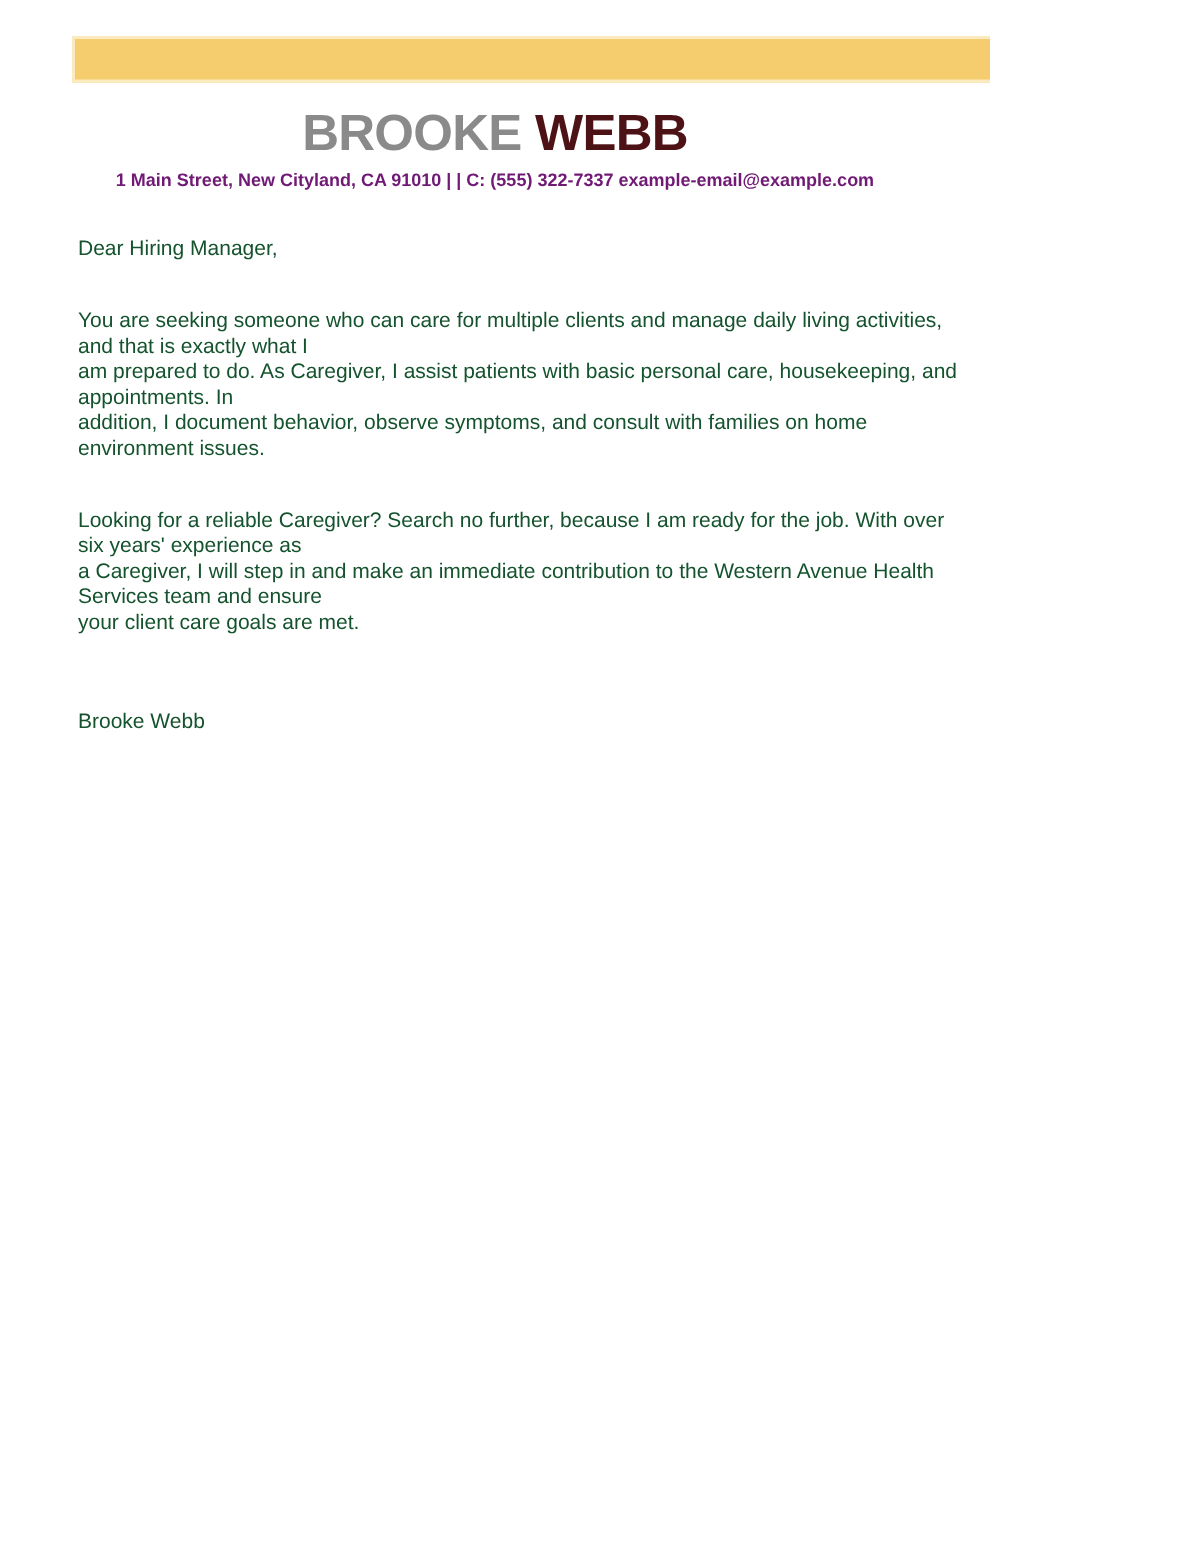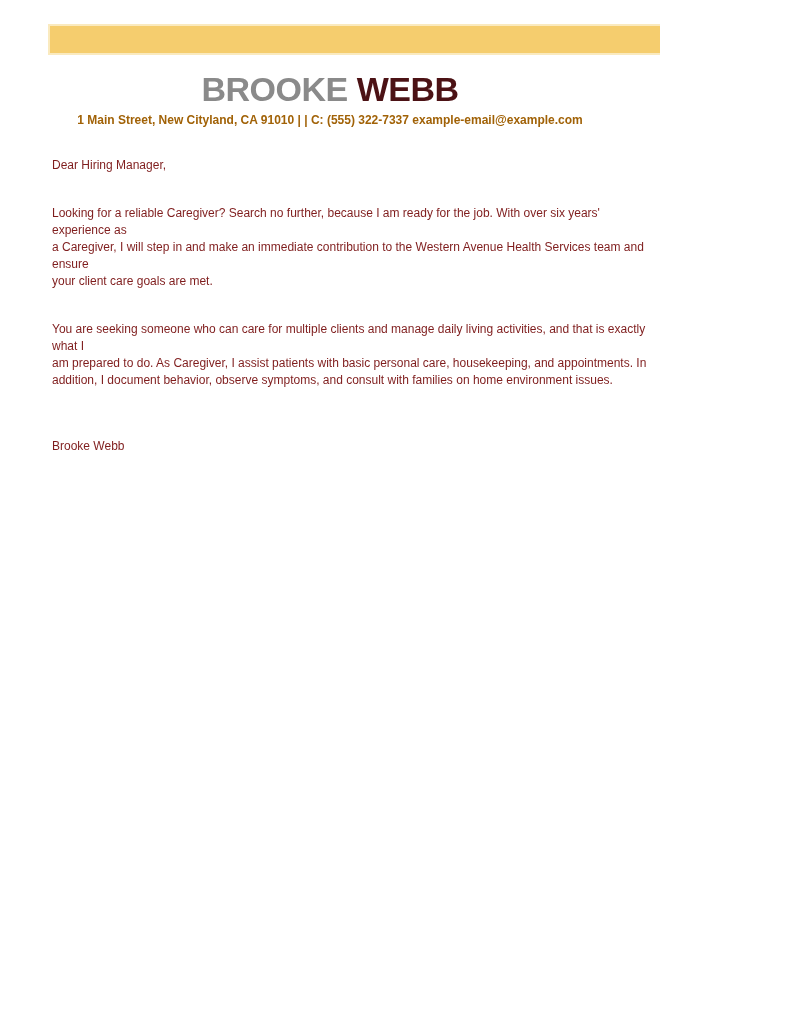--- a/index.html
+++ b/index.html
@@ -44,7 +44,7 @@
     font-size: 12px;
     line-height: 14px;
     font-weight: bold;
-    color: #a16207;
+    color: #701a75;
   }
   .letter {
     margin: 13px 10px 0 52px;

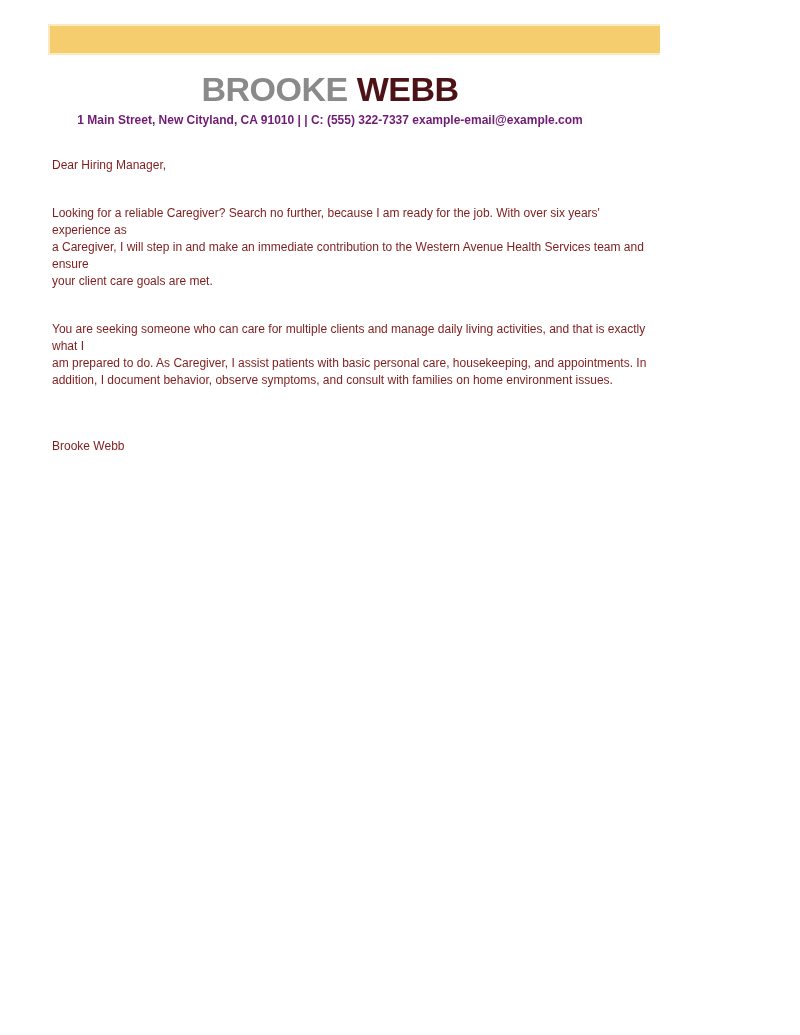--- a/index.html
+++ b/index.html
@@ -48,9 +48,9 @@
   }
   .letter {
     margin: 13px 10px 0 52px;
-    font-size: 12px;
+    font-size: 14px;
     line-height: 17px;
-    color: #7f1d1d;
+    color: #14532d;
     white-space: pre-line;
   }
   .letter p { margin: 0 0 14px 0; }

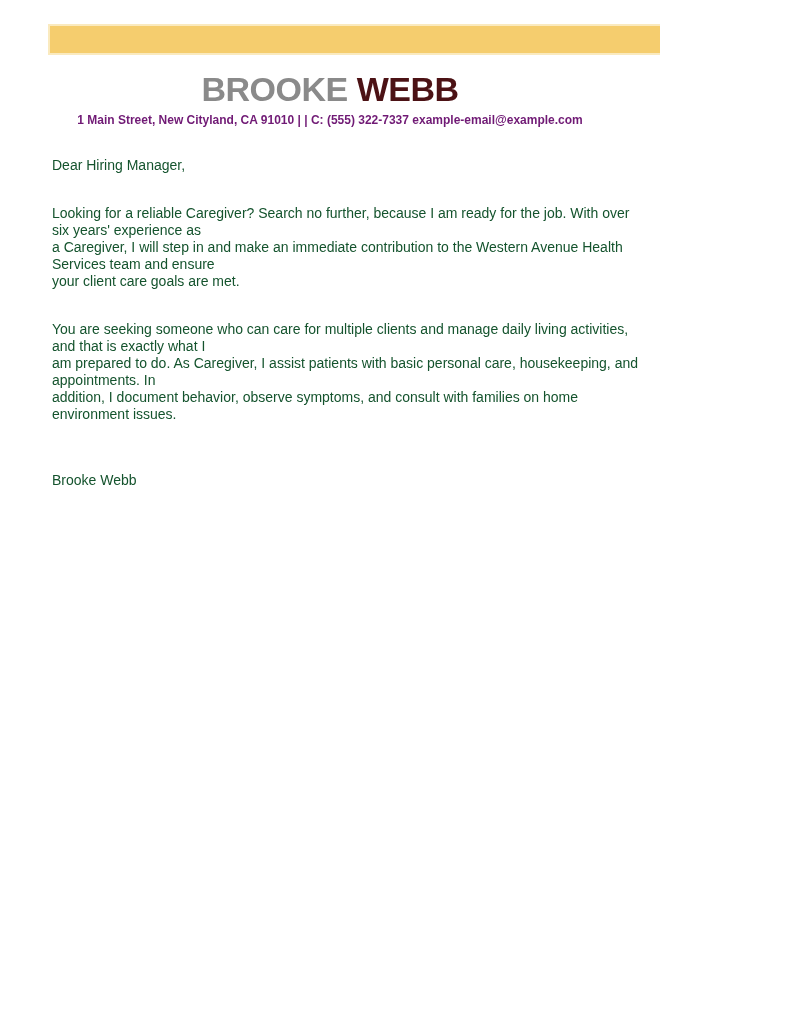--- a/index.html
+++ b/index.html
@@ -70,12 +70,12 @@
 
   <main class="letter">
     <p class="salutation">Dear Hiring Manager,</p>
+    <p class="para">You are seeking someone who can care for multiple clients and manage daily living activities, and that is exactly what I
+am prepared to do. As Caregiver, I assist patients with basic personal care, housekeeping, and appointments. In
+addition, I document behavior, observe symptoms, and consult with families on home environment issues.</p>
     <p class="para">Looking for a reliable Caregiver? Search no further, because I am ready for the job. With over six years' experience as
 a Caregiver, I will step in and make an immediate contribution to the Western Avenue Health Services team and ensure
 your client care goals are met.</p>
-    <p class="para">You are seeking someone who can care for multiple clients and manage daily living activities, and that is exactly what I
-am prepared to do. As Caregiver, I assist patients with basic personal care, housekeeping, and appointments. In
-addition, I document behavior, observe symptoms, and consult with families on home environment issues.</p>
     <p class="signature">Brooke Webb</p>
   </main>
 

